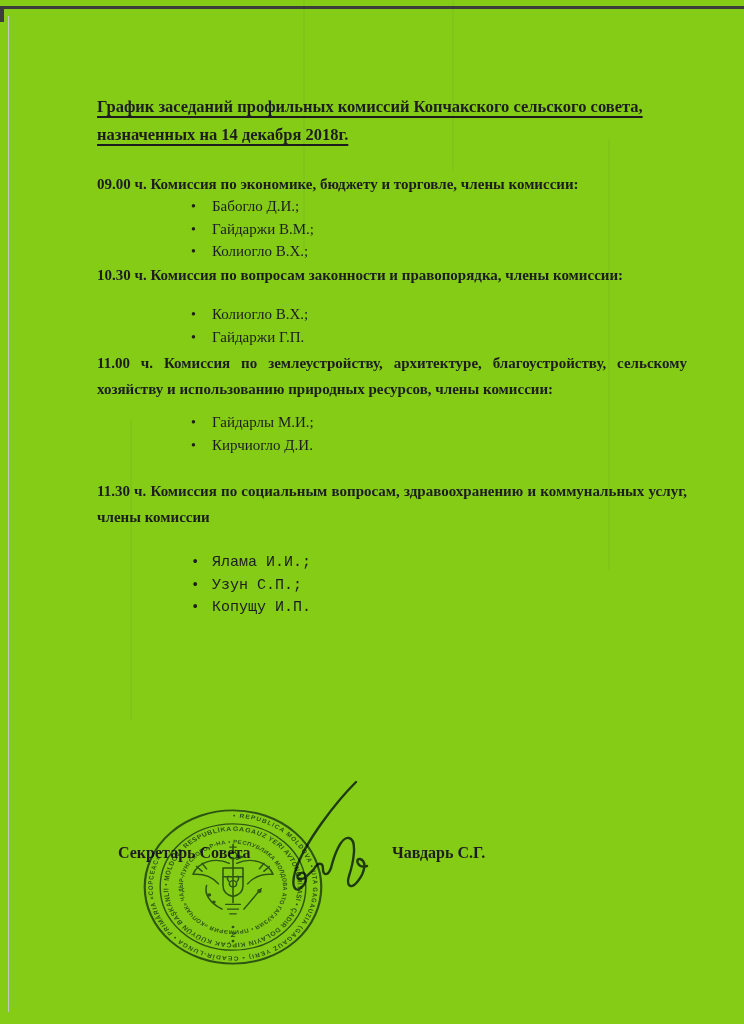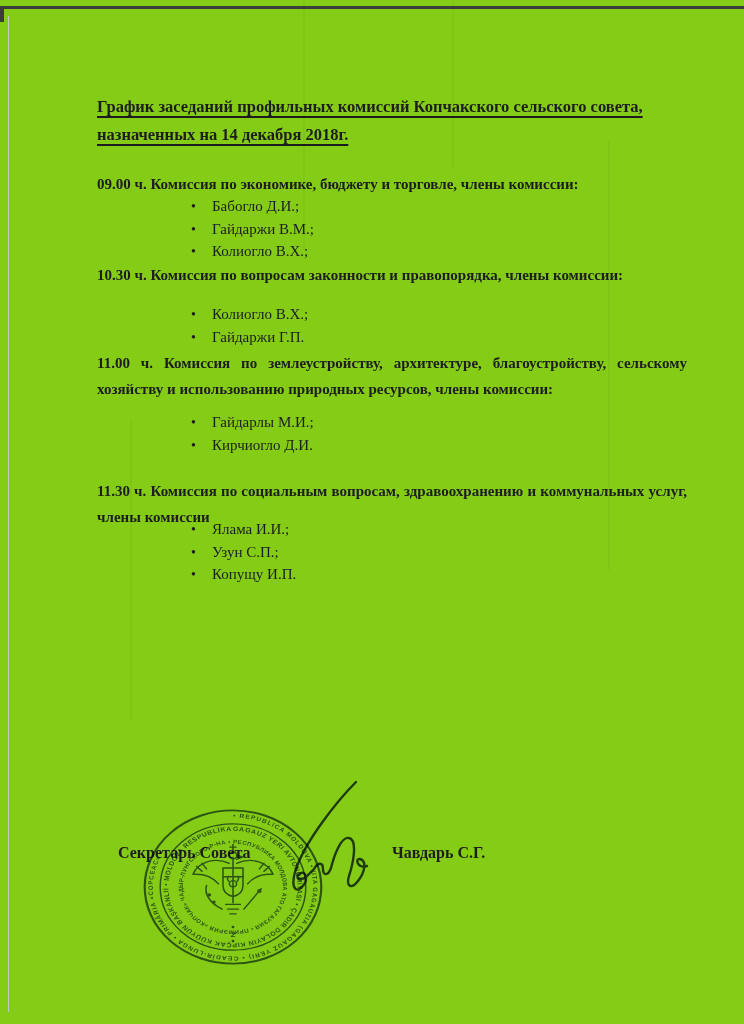--- a/index.html
+++ b/index.html
@@ -38,7 +38,7 @@
   .h1{top:155px;margin-top:16px;} .l1{top:190px;}
   .h2{top:262px;} .l2{top:298px;}
   .h3{top:350px;} .l3{top:406px;}
-  .h4{top:478px;} .l4{top:513px;}
+  .h4{top:478px;} .l4{top:546px;font-family:Liberation Mono, monospace;}
   .h5{top:604px;} .l5{top:659px;}
 
   .sec-label{position:absolute;left:118px;top:828px;font-size:16px;font-weight:bold;}

